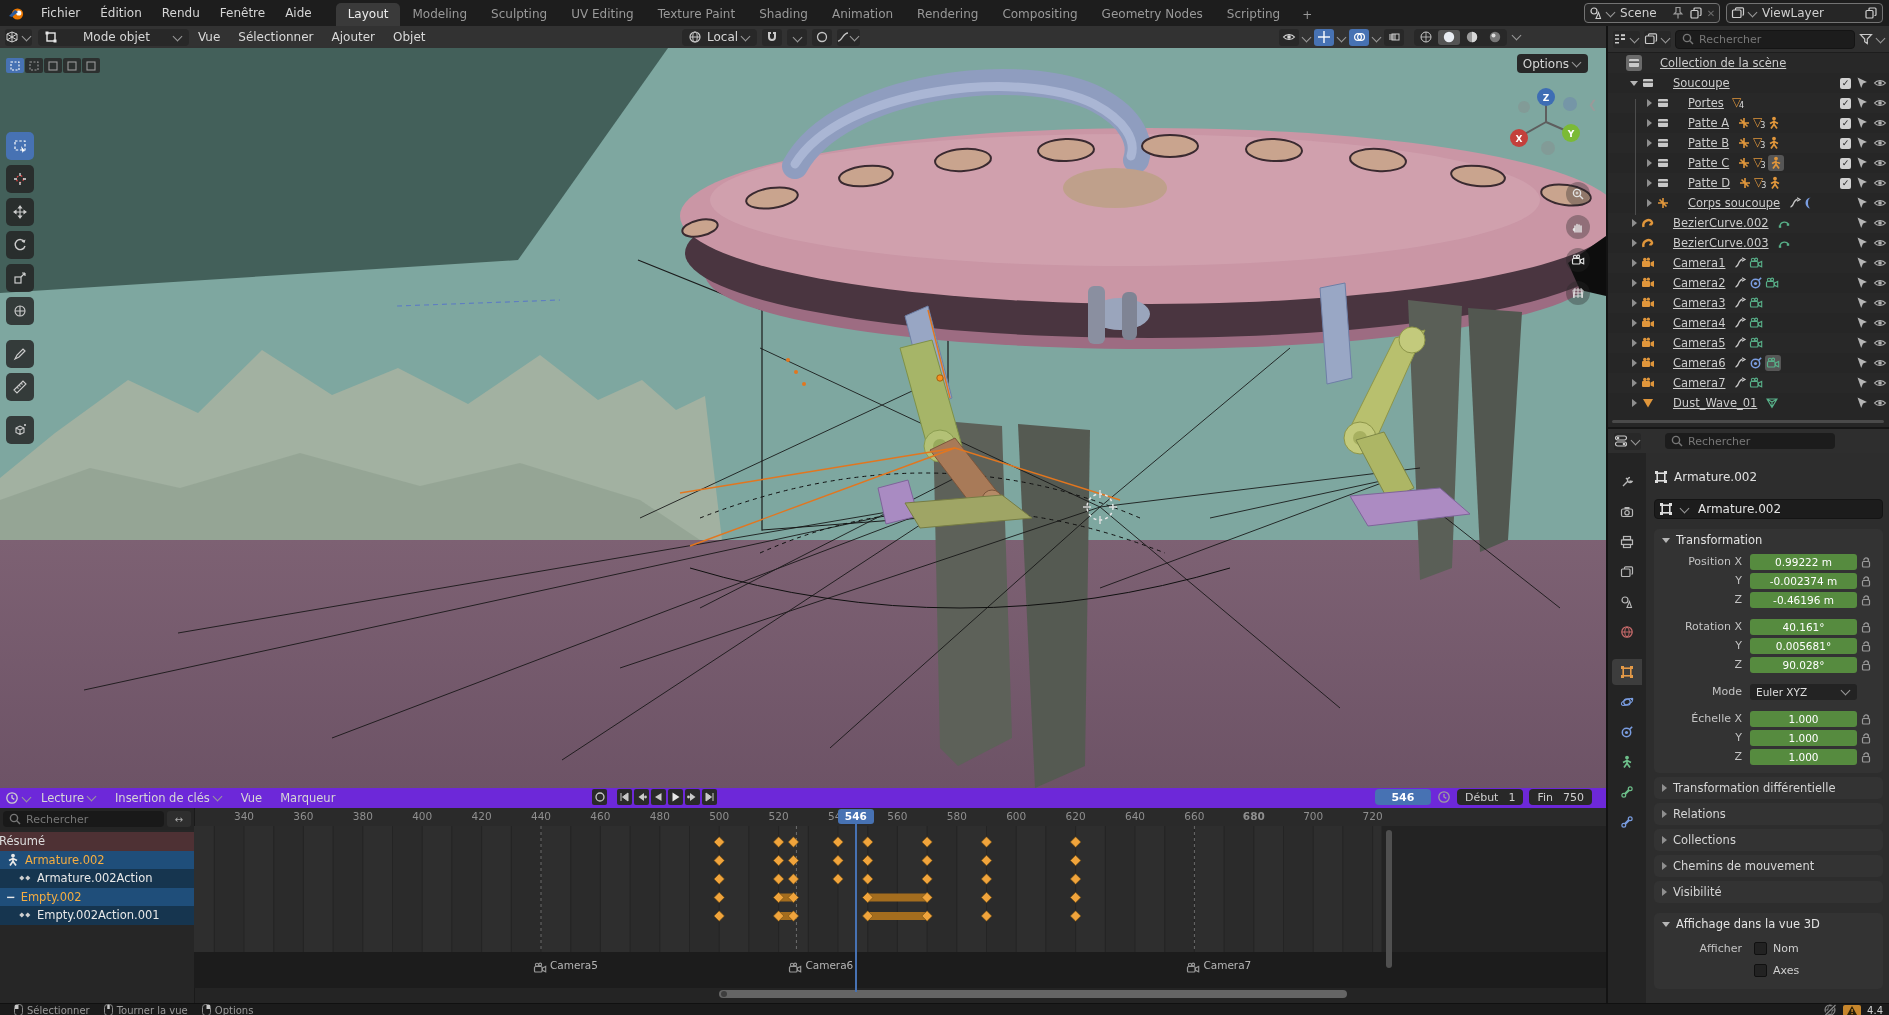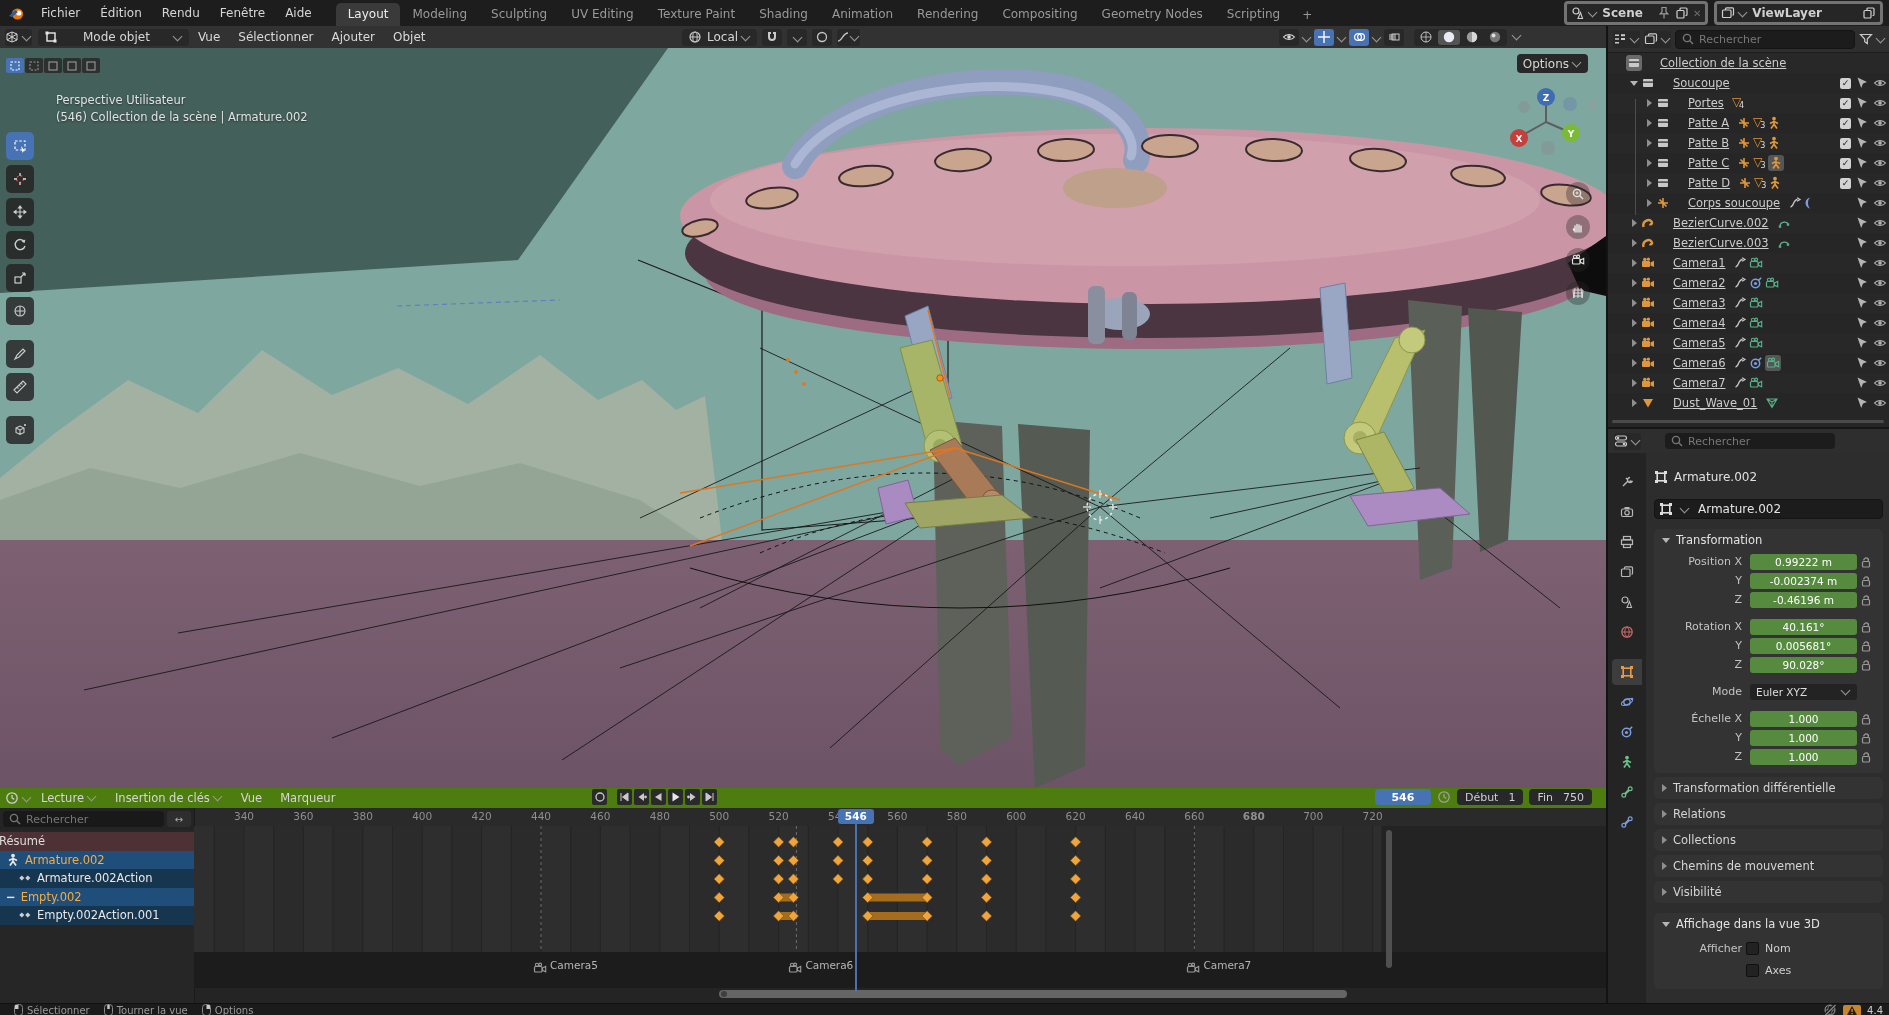--- a/index.html
+++ b/index.html
@@ -20,7 +20,7 @@
   #tabs .tab{padding:4px 12px 5px;color:#999;border-radius:5px 5px 0 0;}
   #tabs .tab.active{background:#3a3a3a;color:#ececec;}
   #tabs .tab-plus{padding:4px 10px;color:#999;}
-  .id-widget{display:flex;align-items:center;background:#262626;border:3px solid #737373;border-radius:4px;height:18px;padding:0 4px;color:#d0d0d0;font-weight:bold;}
+  .id-widget{display:flex;align-items:center;background:#262626;border:1px solid #737373;border-radius:4px;height:18px;padding:0 4px;color:#d0d0d0;}
   
   #vp-header{left:0;top:26px;width:1606px;height:22px;background:#323232;border-bottom:1px solid #232323;display:flex;align-items:center;}
   #vp-header .hmenu{padding:0 9px;color:#d9d9d9;}

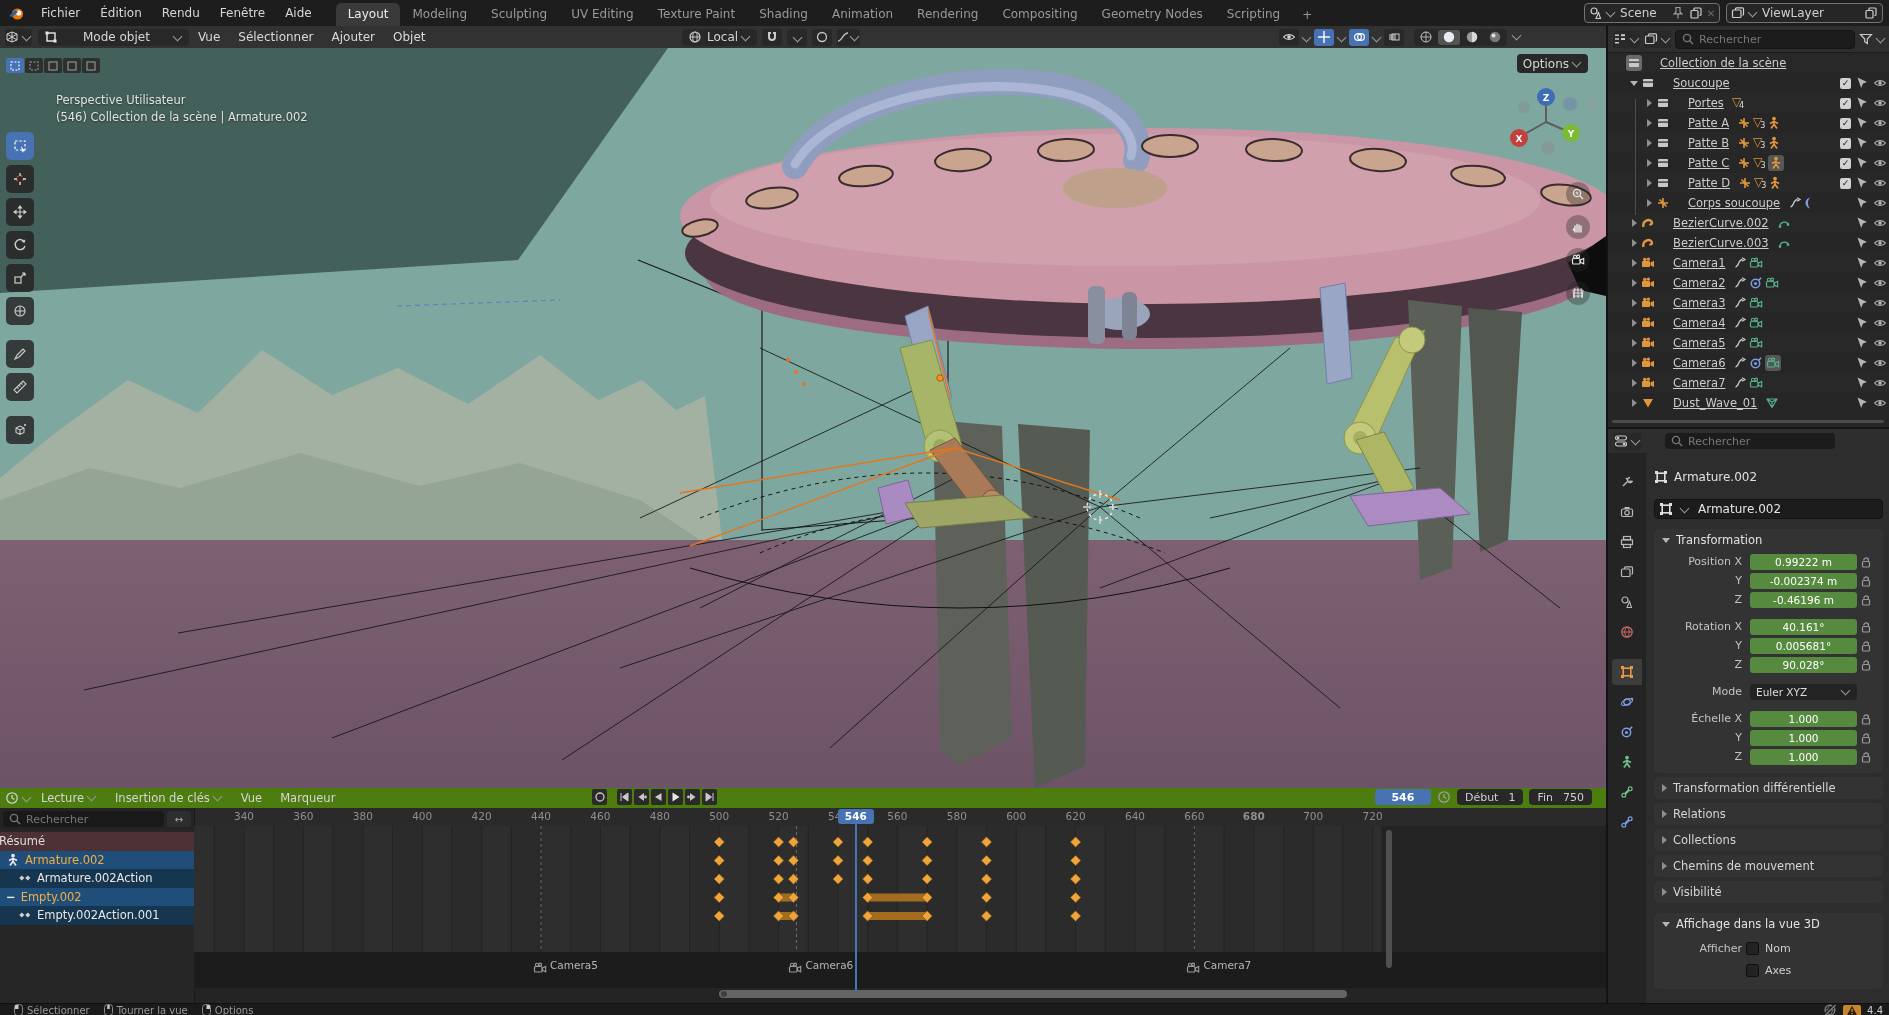--- a/index.html
+++ b/index.html
@@ -436,10 +436,6 @@
           </svg>
         </div>
       </div>
-    <div id="vp-text" class="abs">
-      <div>Perspective Utilisateur</div>
-      <div>(546) Collection de la scène | Armature.002</div>
-    </div>
     <div id="toolbar" class="abs">
         <div class="tool active">
           <svg width="14" height="14" viewBox="0 0 14 14">

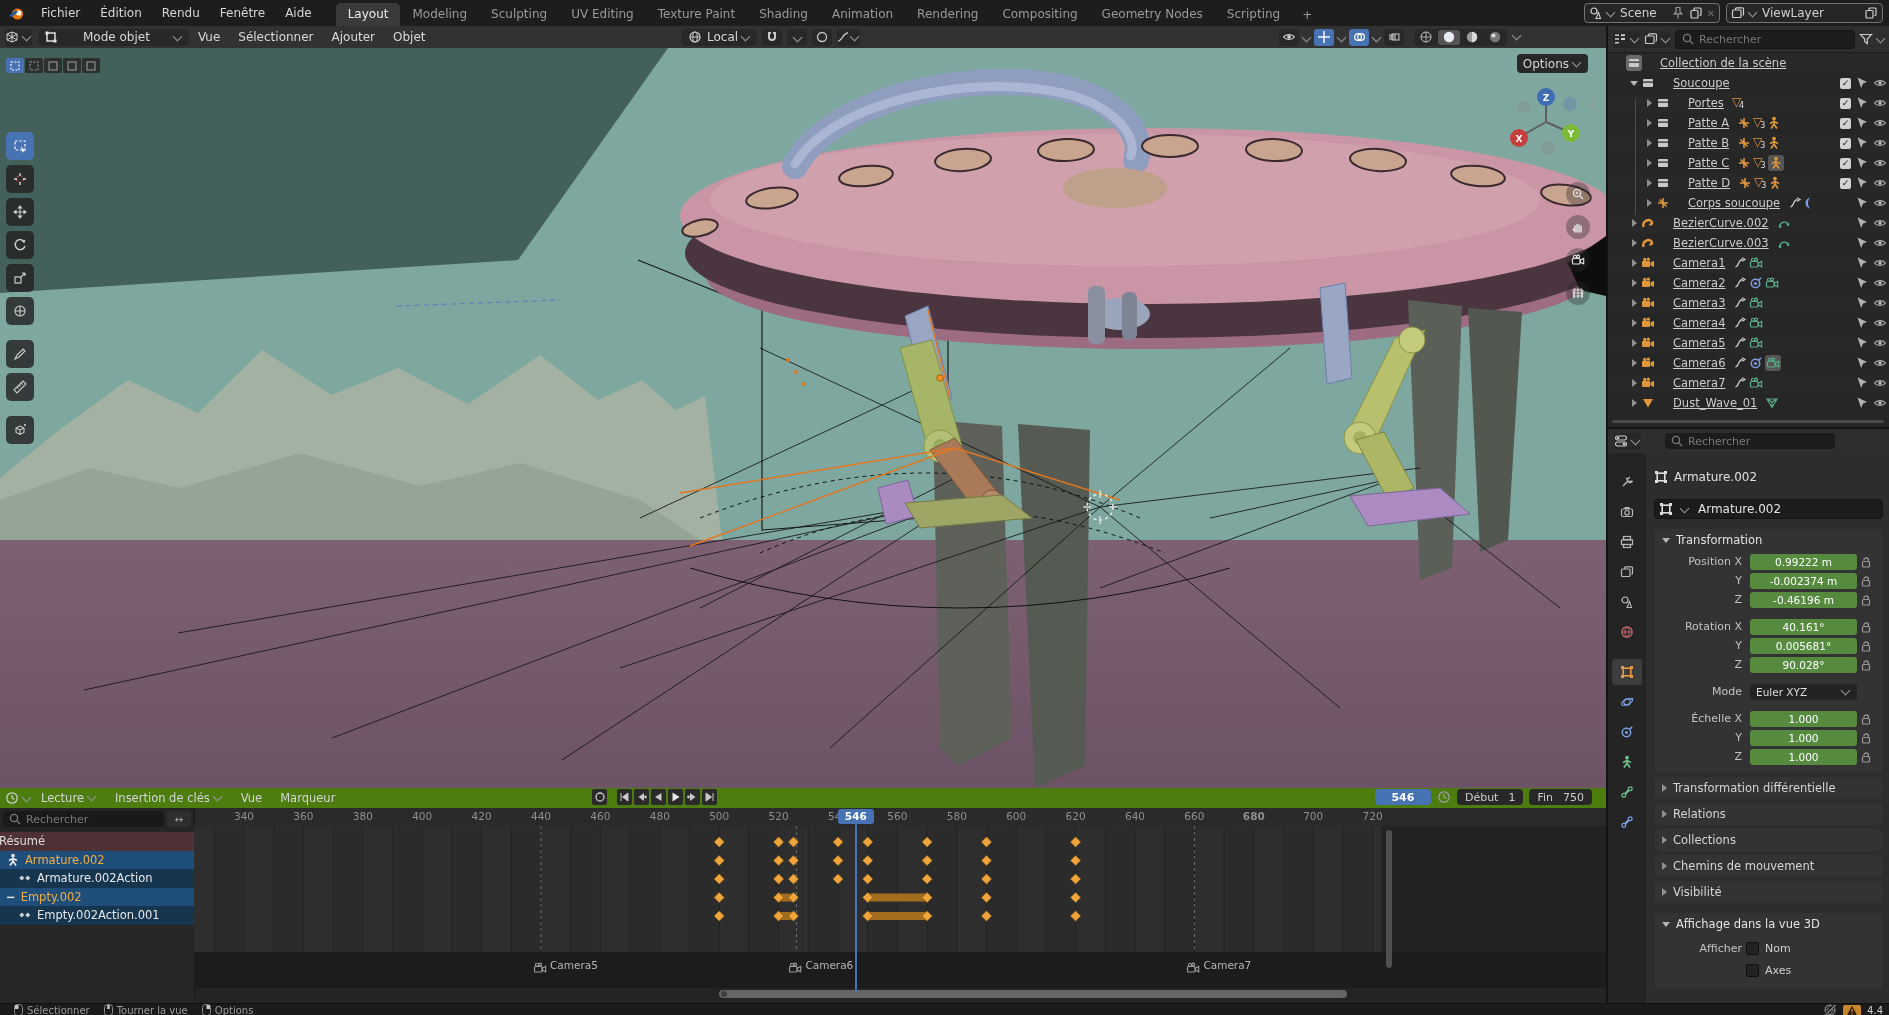--- a/index.html
+++ b/index.html
@@ -40,7 +40,7 @@
   #navicons{left:1566px;top:134px;display:flex;flex-direction:column;gap:9px;align-items:center;}
   
   #timeline{left:0;top:788px;width:1606px;height:215px;background:#242424;}
-  #tl-header{position:absolute;left:0;top:0;width:100%;height:20px;background:#4d7c0f;border-bottom:1px solid #151515;display:flex;align-items:center;}
+  #tl-header{position:absolute;left:0;top:0;width:100%;height:20px;background:#6d28d9;border-bottom:1px solid #151515;display:flex;align-items:center;}
   #tl-header .hmenu{padding:0 9px;color:#d6d6d6;font-size:11.5px;}
   #tl-ruler{position:absolute;left:194px;top:20px;width:1412px;height:18px;background:#2a2a2a;border-bottom:1px solid #1f1f1f;overflow:hidden;}
   .tick{position:absolute;top:2px;width:40px;margin-left:-20px;text-align:center;color:#8f8f8f;font-size:10.5px;}

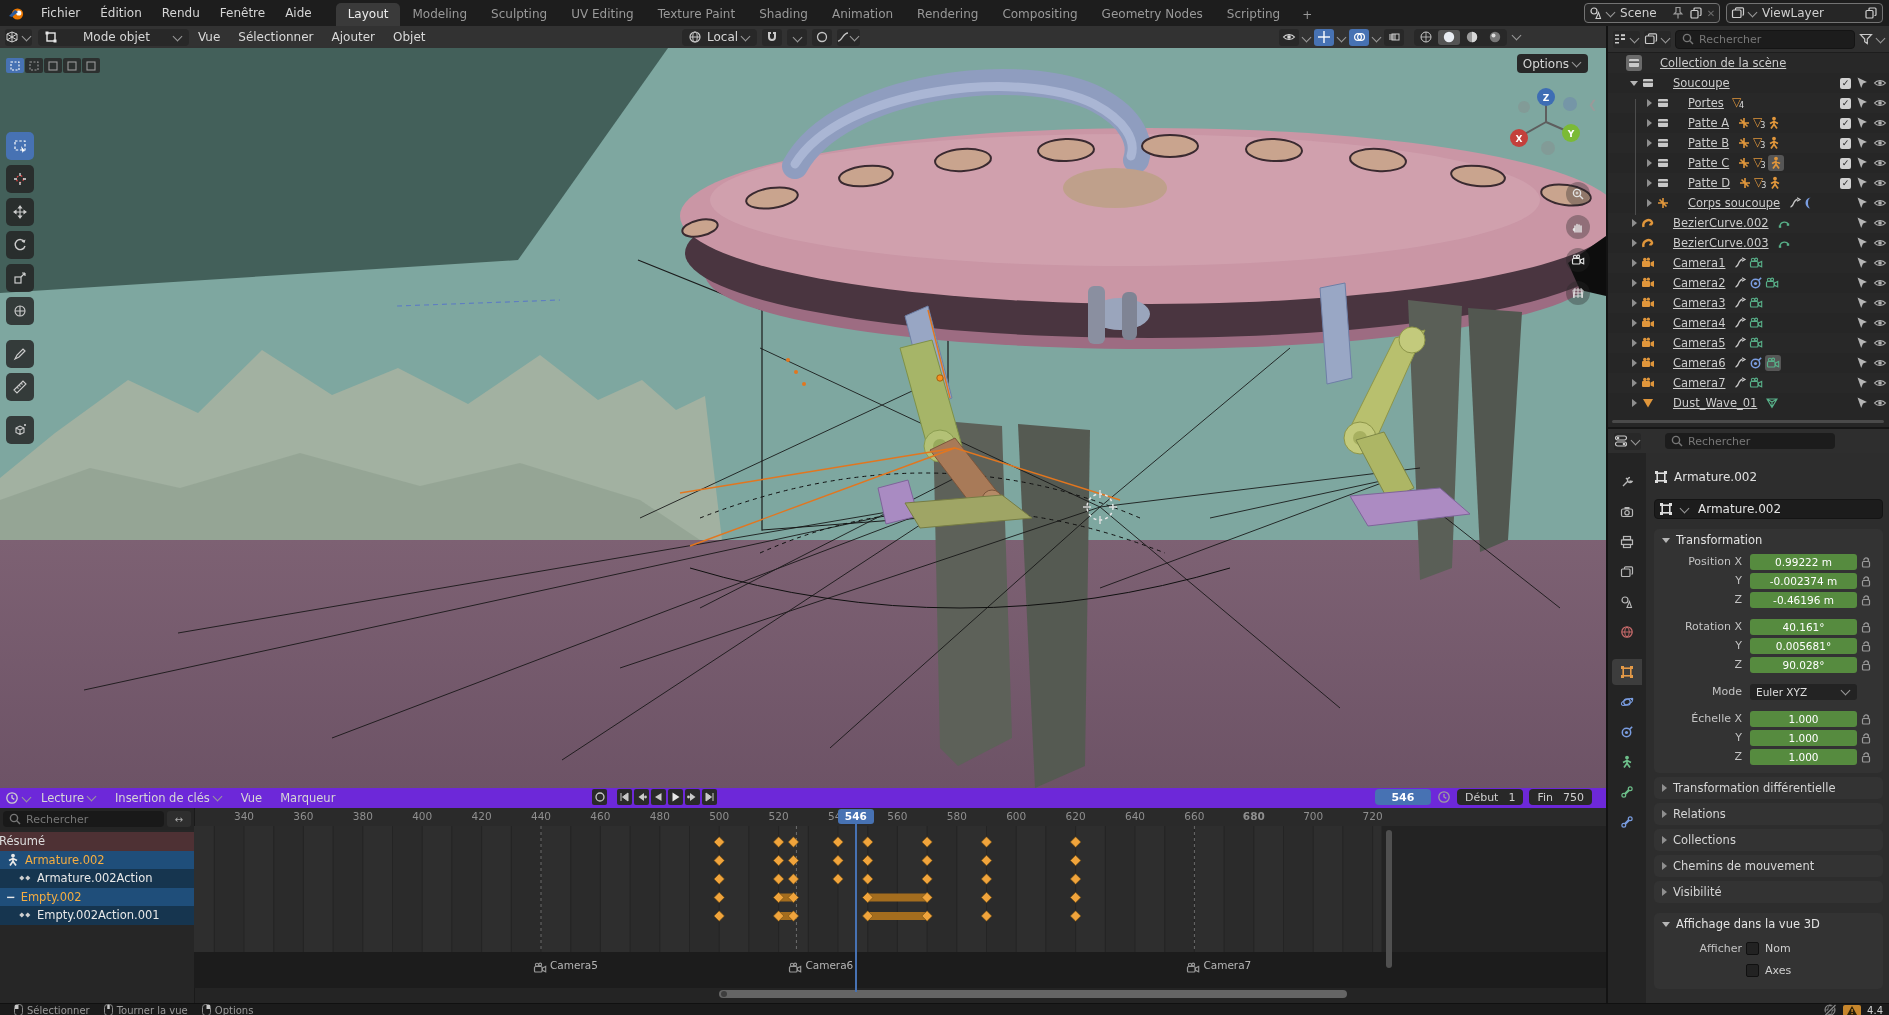--- a/index.html
+++ b/index.html
@@ -101,7 +101,7 @@
   .trow .lock{width:18px;display:flex;justify-content:center;flex:none;}
   .grp{height:8px;}
   .ckrow{display:flex;align-items:center;height:18px;margin-top:4px;}
-  .ckrow .tl{width:88px;text-align:right;padding-right:4px;color:#c3c3c3;font-size:11px;}
+  .ckrow .tl{width:88px;text-align:right;padding-right:12px;color:#c3c3c3;font-size:11px;}
   .ckbox{width:11px;height:11px;background:#222;border:1px solid #101010;border-radius:2px;margin-right:6px;}
   
   #statusbar{left:0;top:1003px;width:1889px;height:12px;background:#1b1b1b;border-top:1px solid #101010;display:flex;align-items:center;font-size:10px;color:#9a9a9a;}

